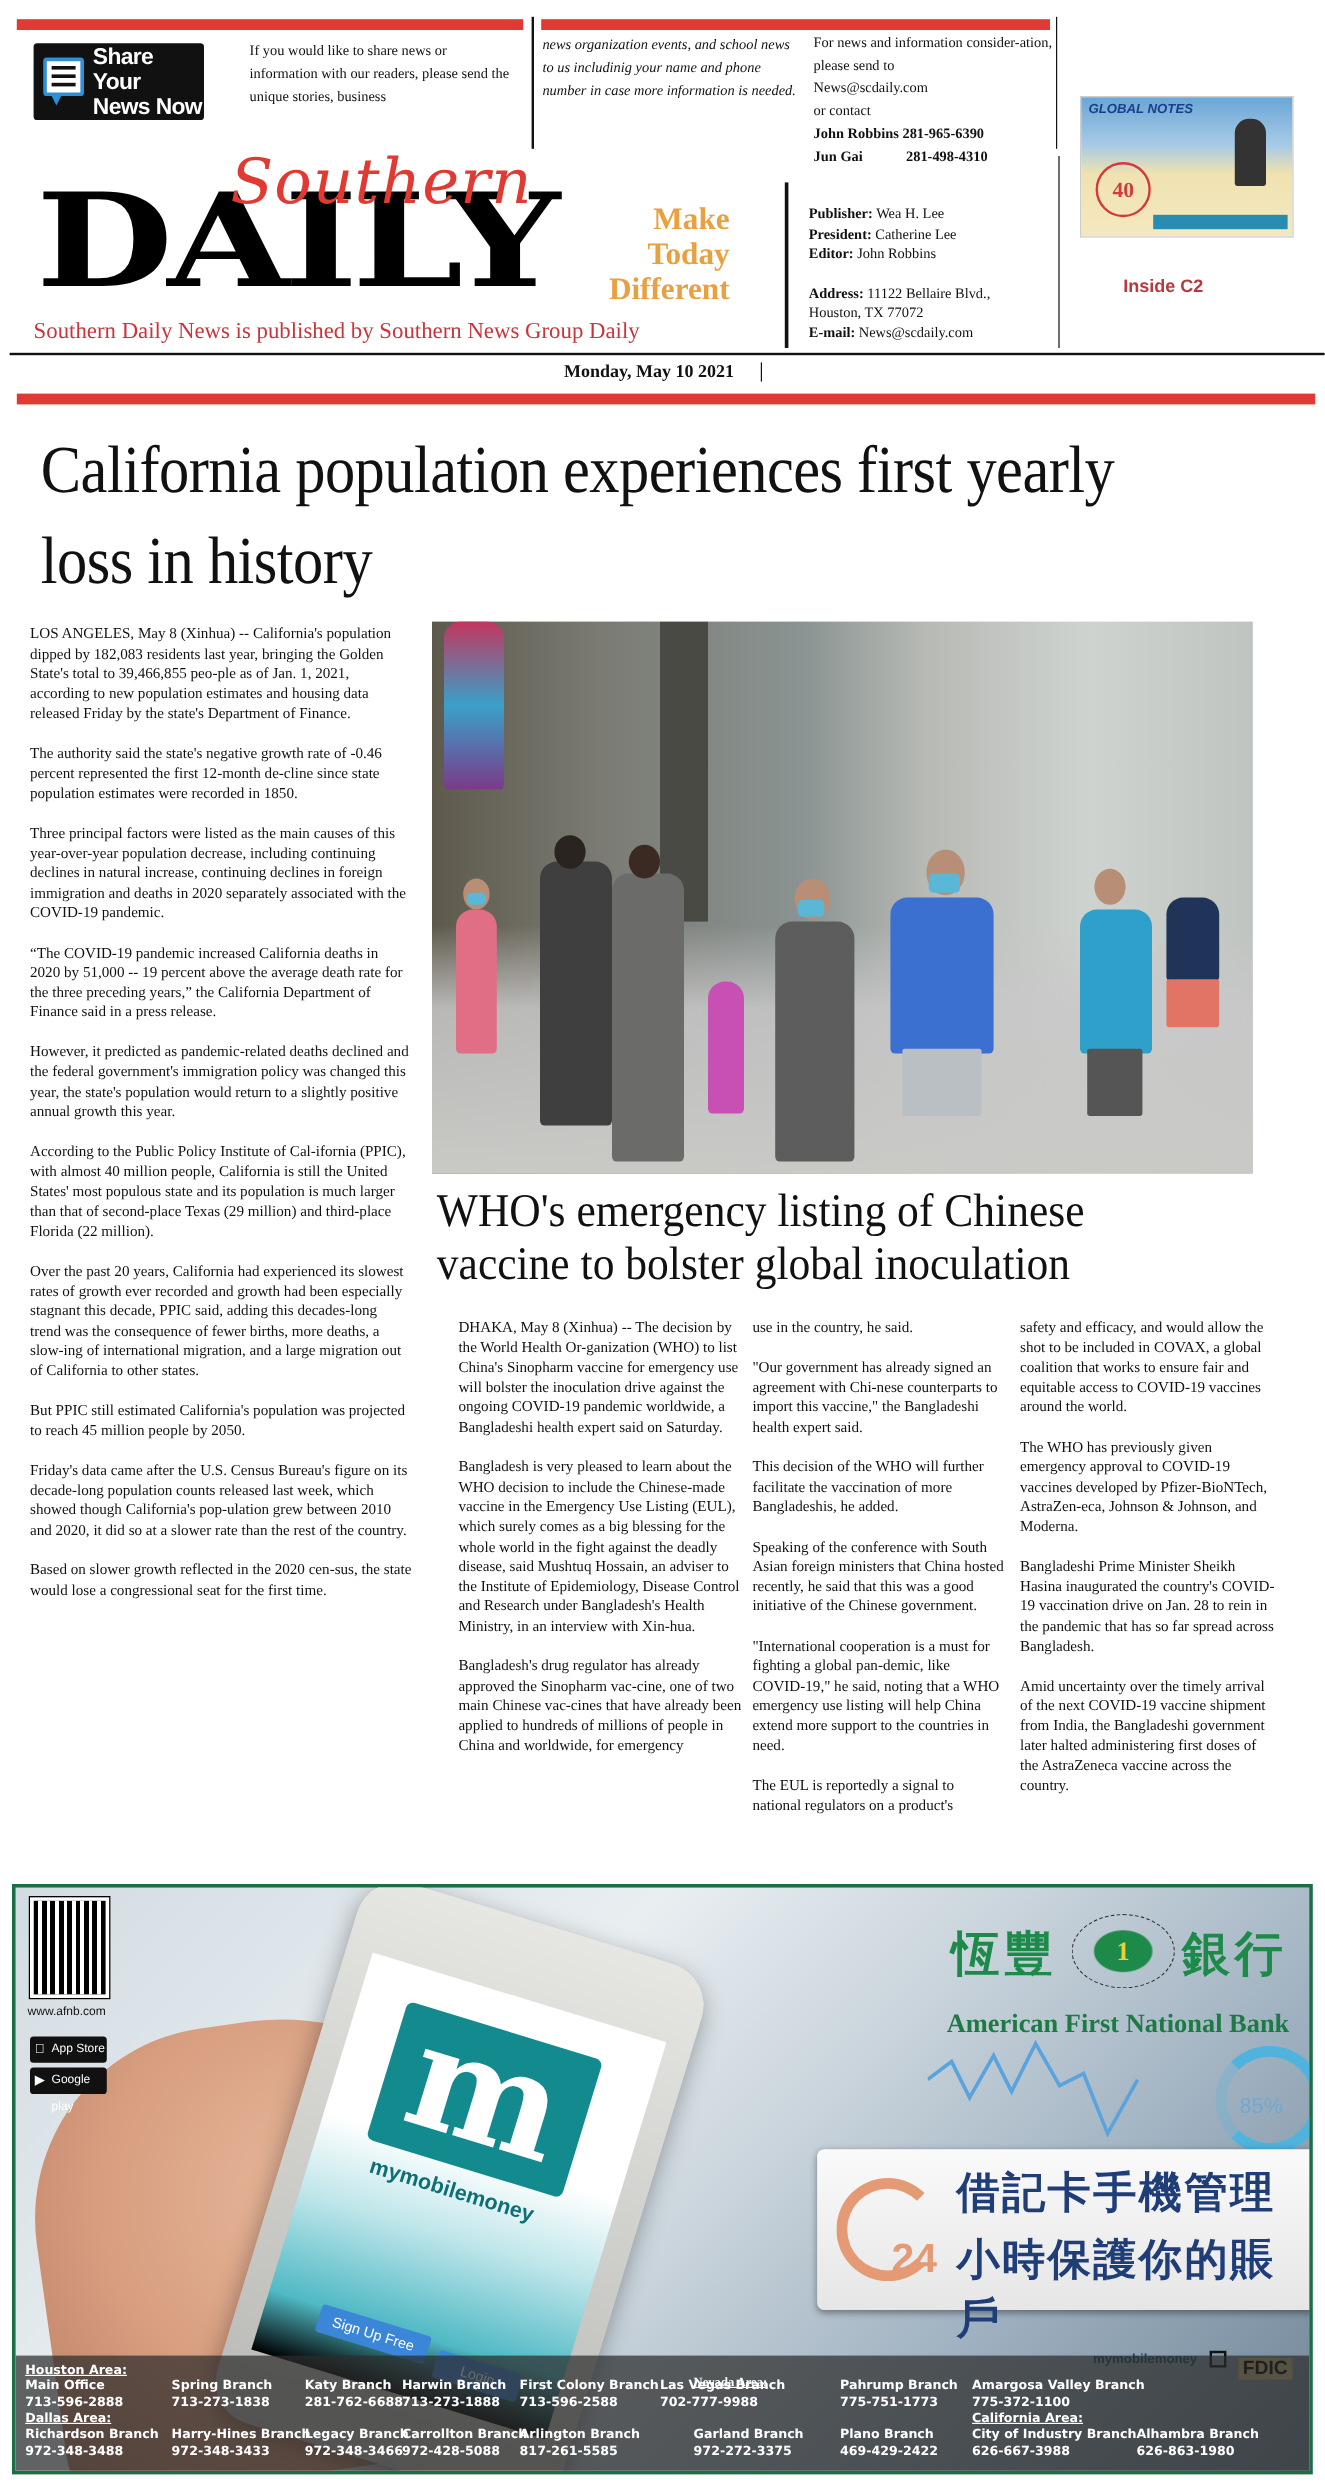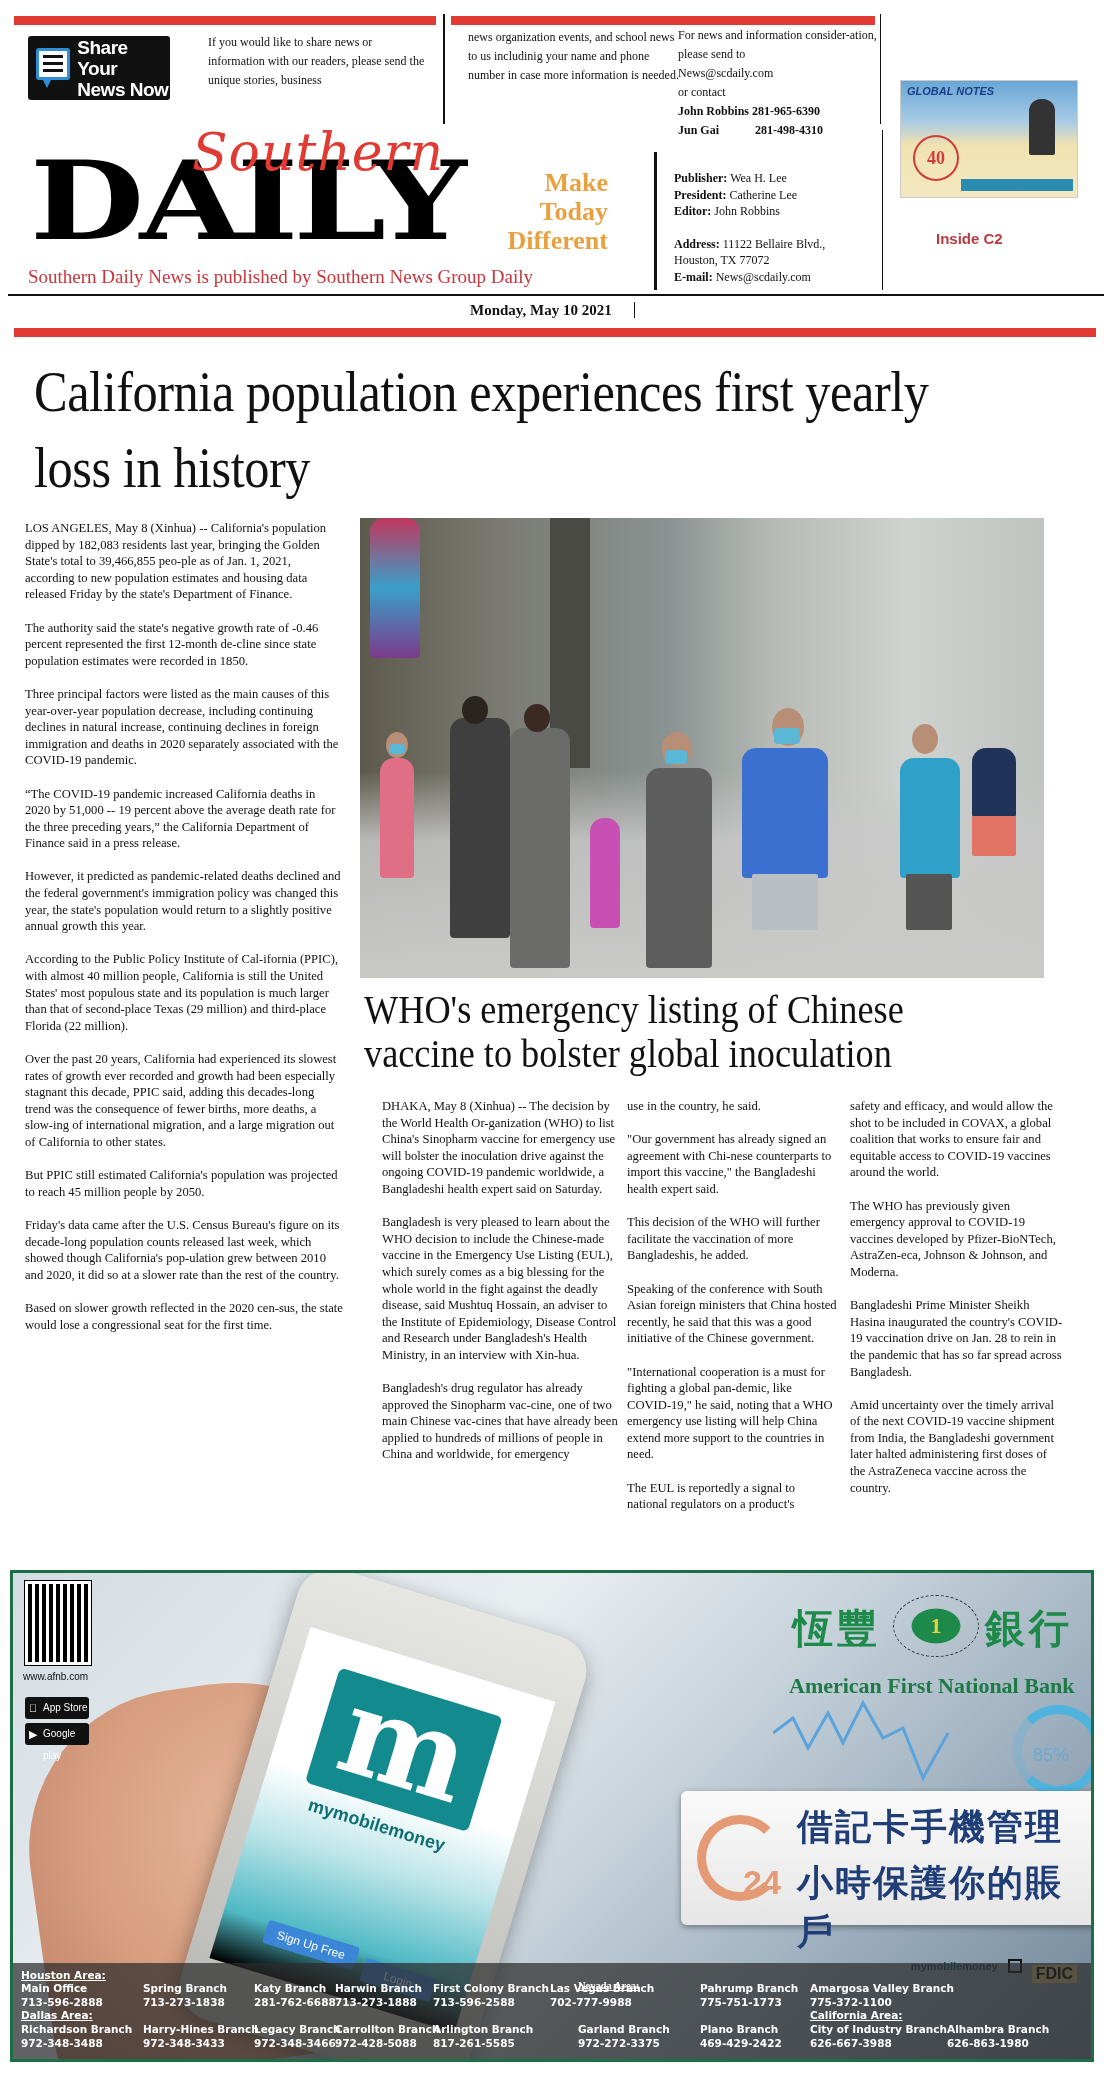--- a/index.html
+++ b/index.html
@@ -110,7 +110,7 @@
 </div>
 
 <div class="abs blurb" style="left:208px; top:33px; width:222px;">If you would like to share news or information with our readers, please send the unique stories, business</div>
-<div class="abs blurb" style="left:468px; top:28px; width:218px;">news organization events, and school news to us includinig your name and phone number in case more information is needed.</div>
+<div class="abs blurb" style="left:452px; top:28px; width:218px;font-style:italic;">news organization events, and school news to us includinig your name and phone number in case more information is needed.</div>
 
 <div class="abs contact" style="left:678px; top:26px; width:200px;">
   <div>For news and information consider-ation, please send to</div>

